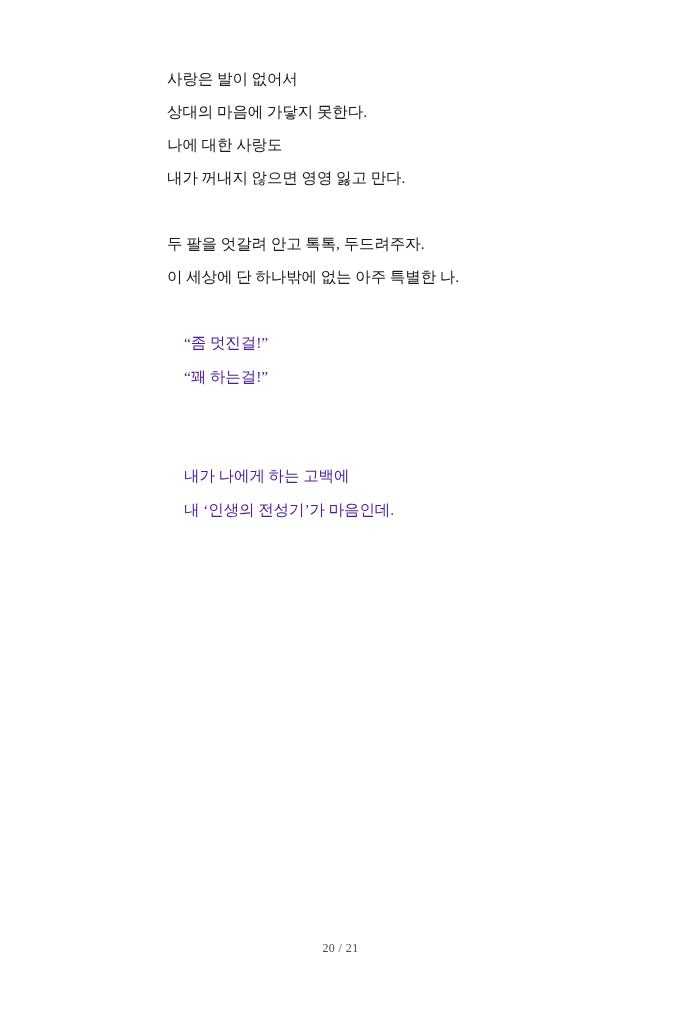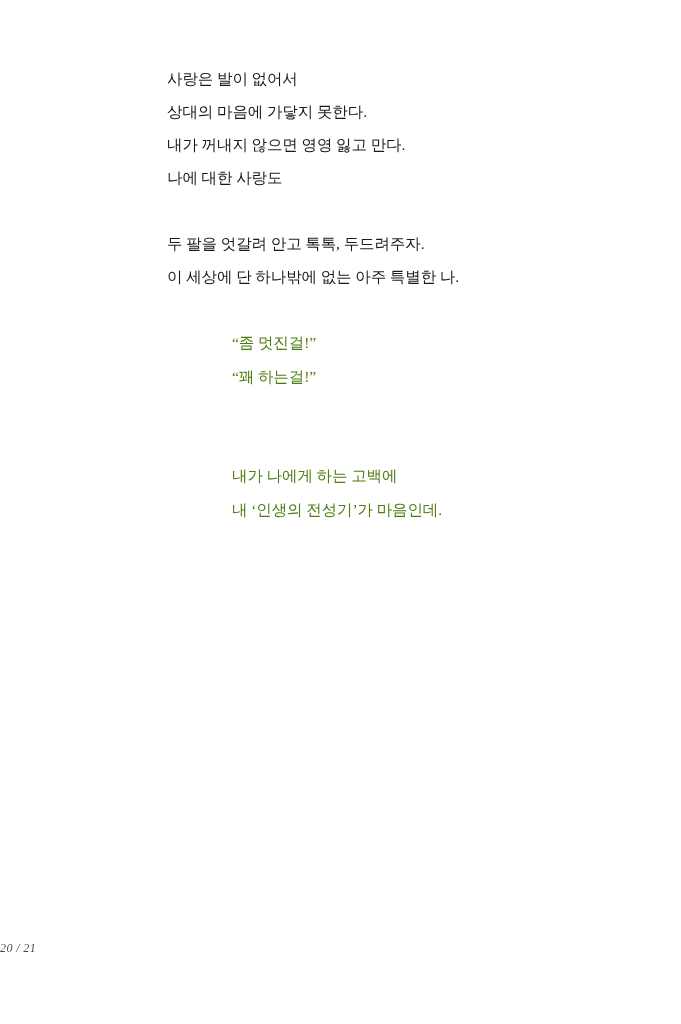--- a/index.html
+++ b/index.html
@@ -82,8 +82,8 @@
     <div class="stanza">
       <div class="line">사랑은 발이 없어서</div>
       <div class="line">상대의 마음에 가닿지 못한다.</div>
+      <div class="line">나에 대한 사랑도</div>
       <div class="line">내가 꺼내지 않으면 영영 잃고 만다.</div>
-      <div class="line">나에 대한 사랑도</div>
     </div>
 
     <div class="stanza-gap"></div>

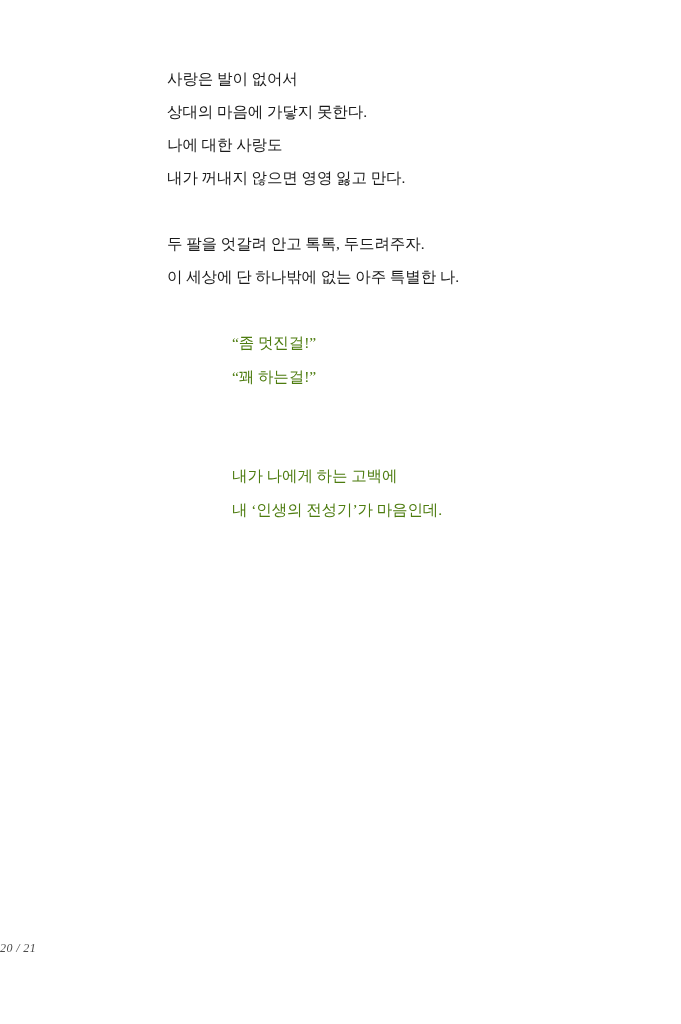--- a/index.html
+++ b/index.html
@@ -51,10 +51,9 @@
   .quote-line {
     font-size: 15.5px;
     line-height: 33.5px;
-    color: #4d7c0f;
+    color: #4c1d95;
     letter-spacing: -0.1px;
     white-space: pre;
-    margin-left: 48px;
   }
 
   .footer {

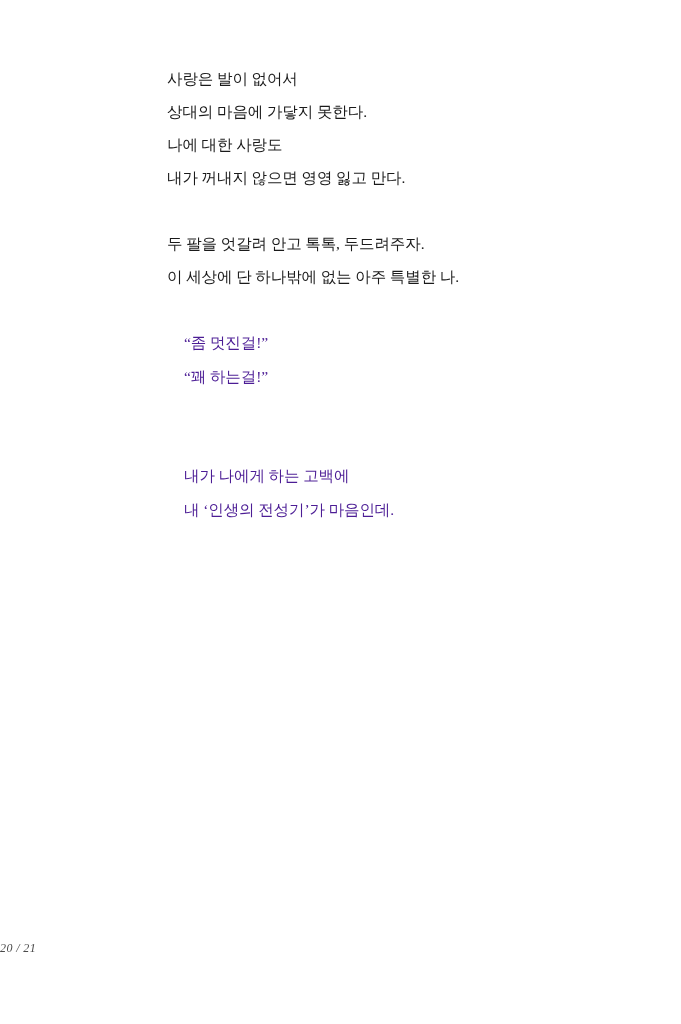--- a/index.html
+++ b/index.html
@@ -61,7 +61,7 @@
     left: 0;
     right: 0;
     top: 938px;
-    font-style: italic;
+    text-align: center;
   }
 
   .page-number {

